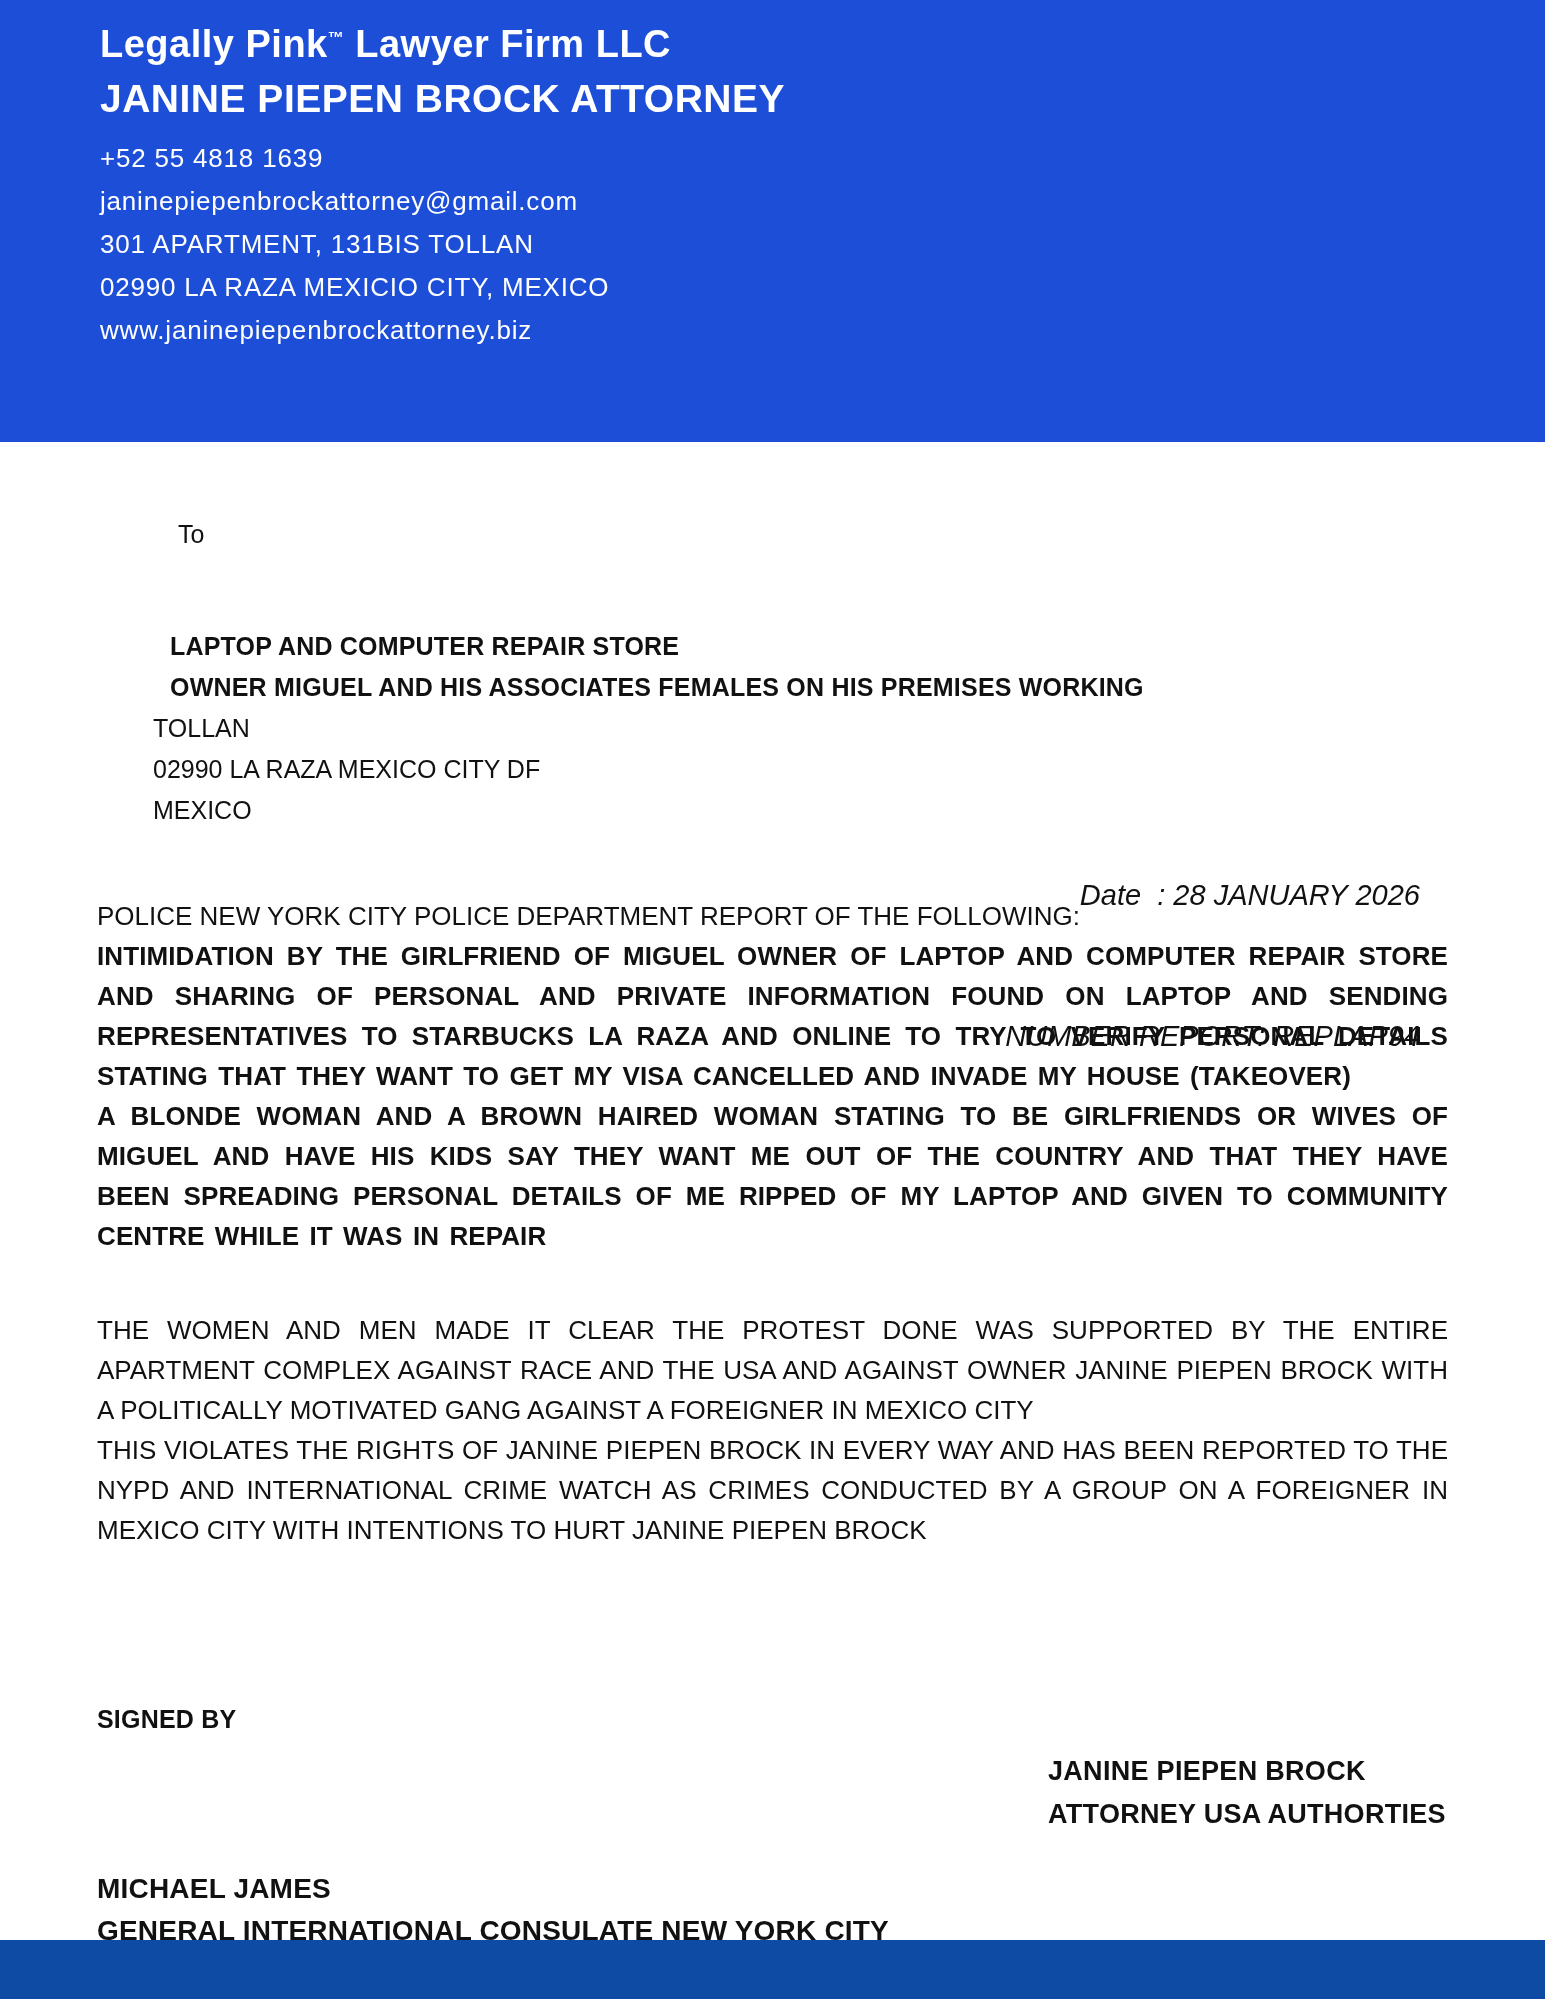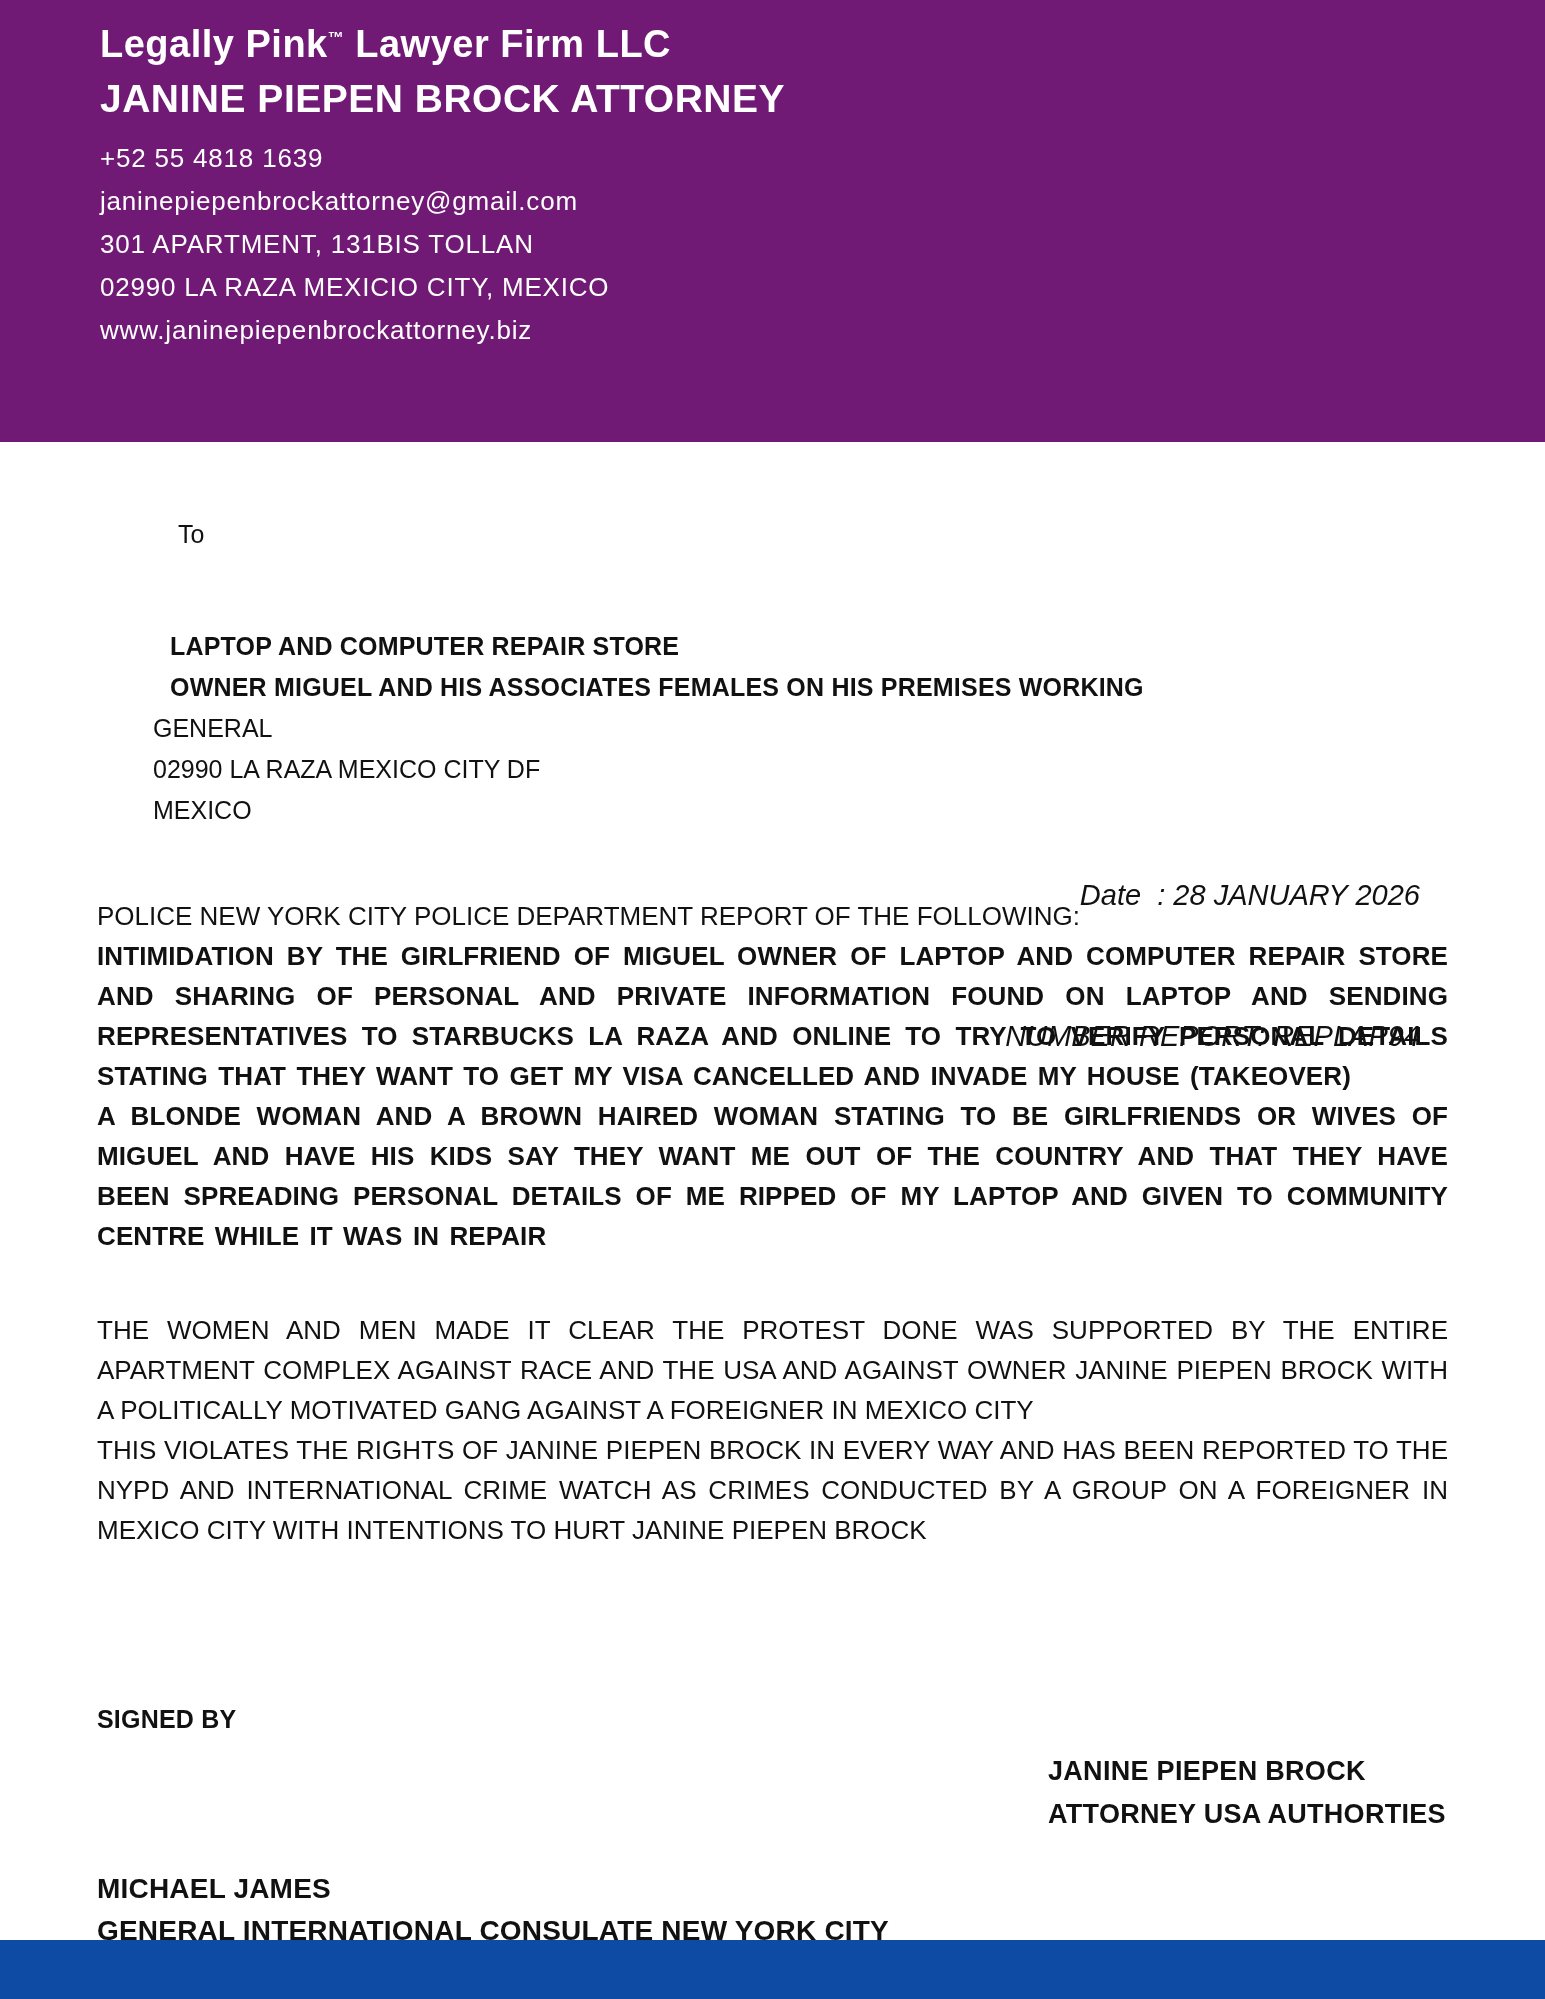--- a/index.html
+++ b/index.html
@@ -19,7 +19,7 @@
     position: absolute;
     top: 0; left: 0; right: 0;
     height: 442px;
-    background: #701a75;
+    background: #1d4ed8;
     color: #ffffff;
     box-sizing: border-box;
     padding: 24px 60px 0 100px;

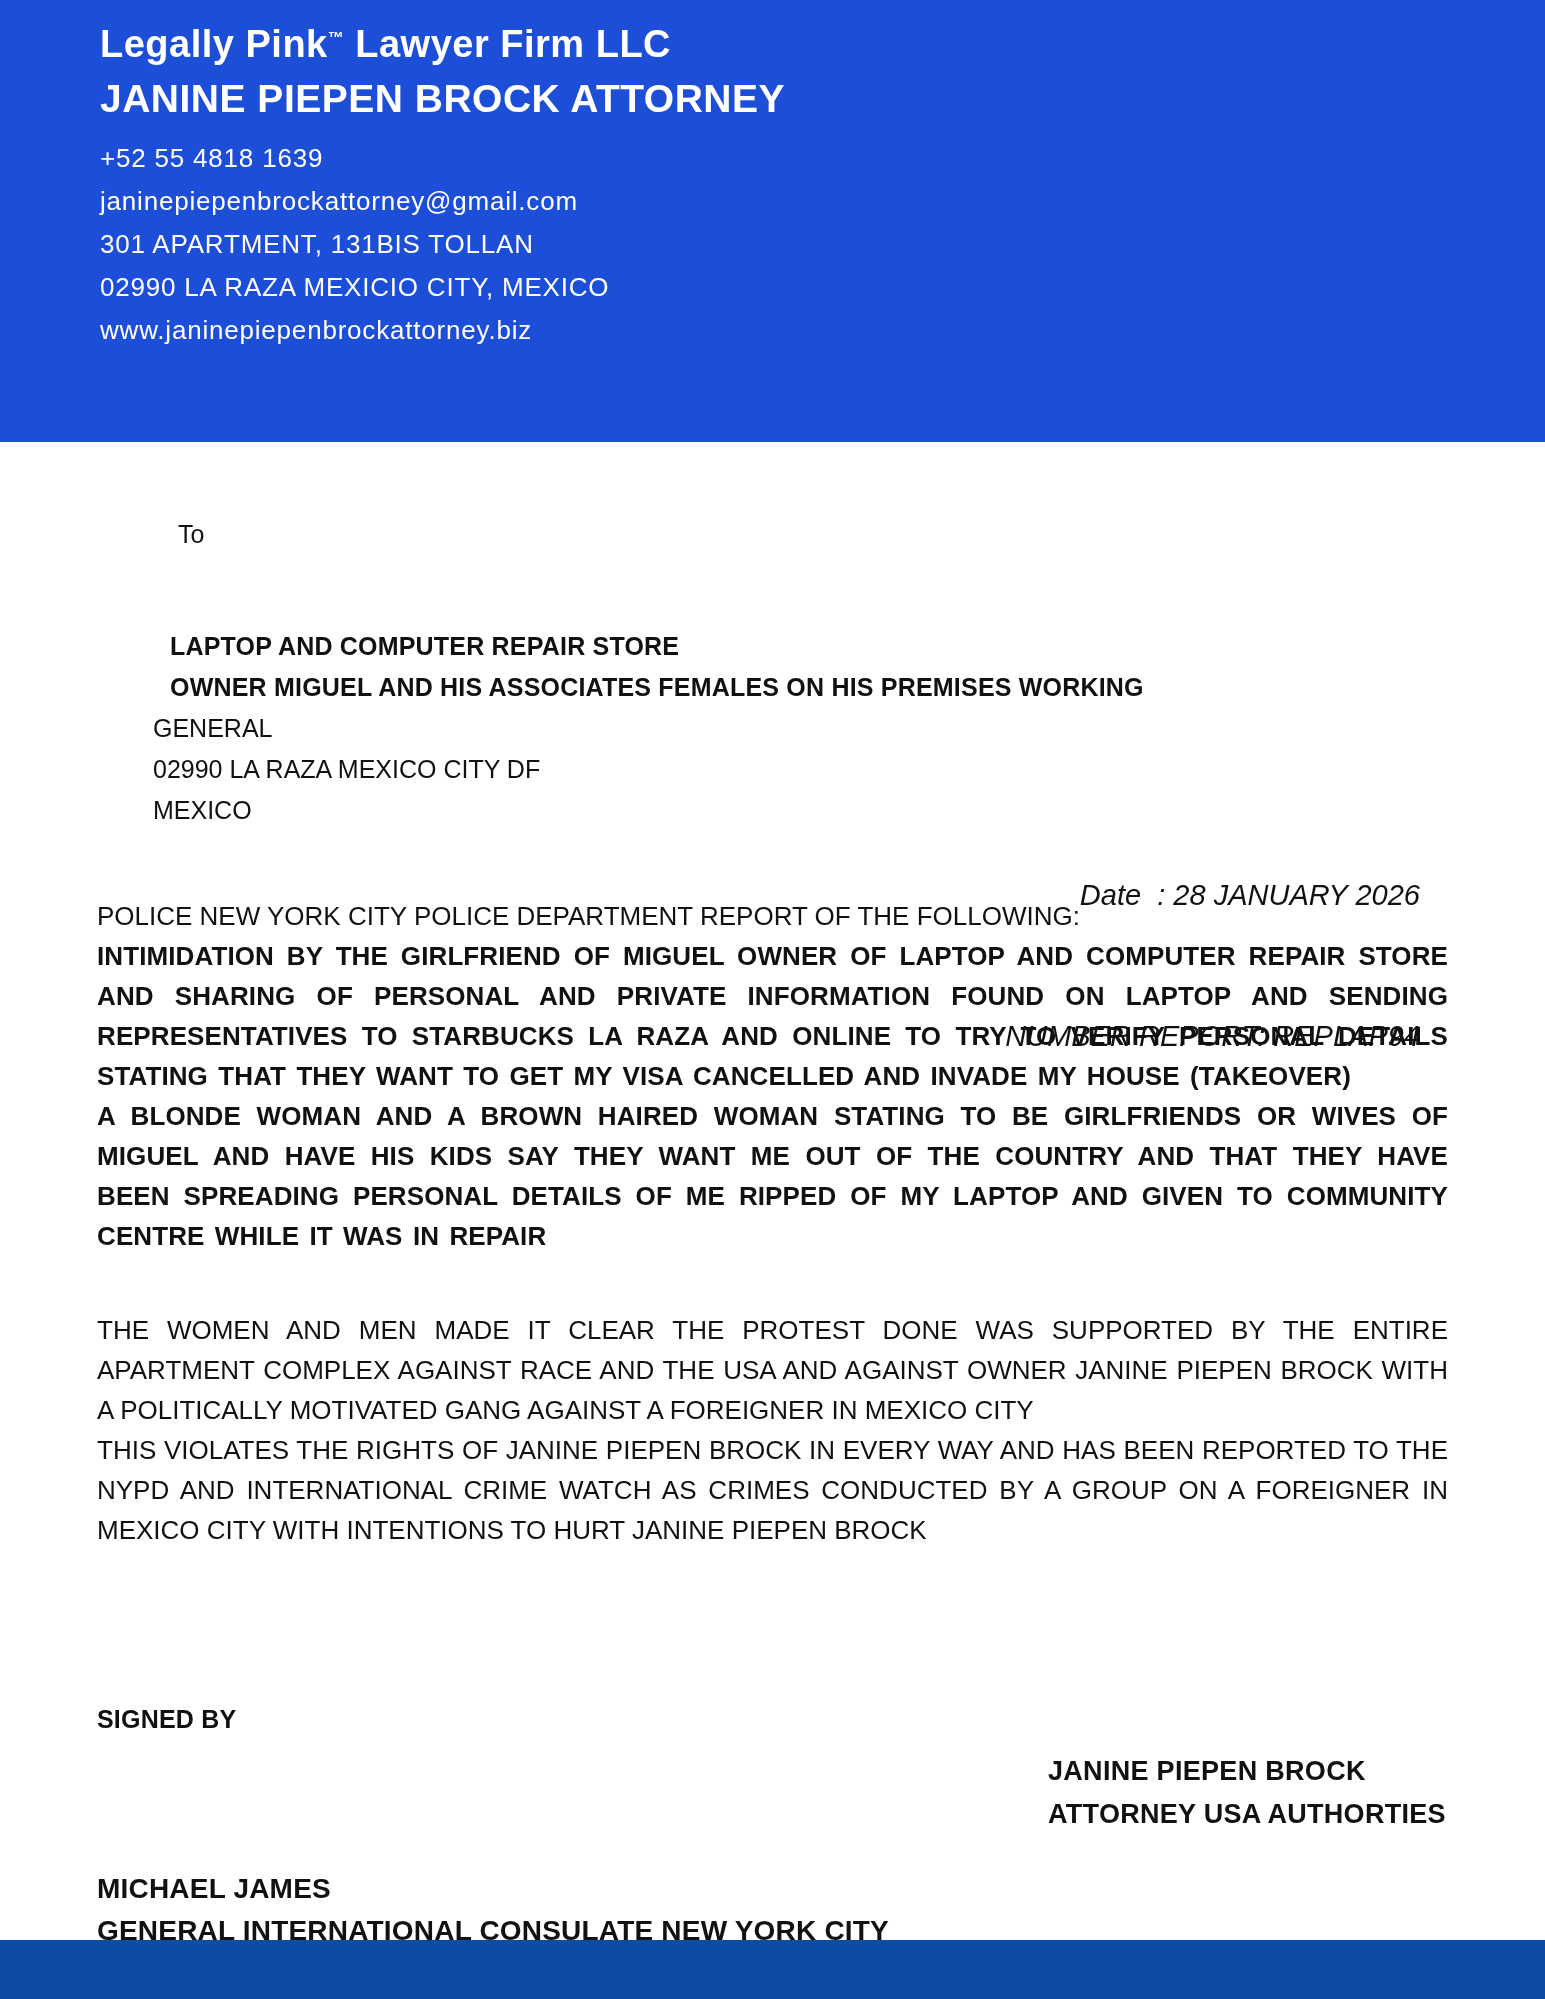--- a/index.html
+++ b/index.html
@@ -152,7 +152,7 @@
   <div class="recipient-block">
     <div class="bold">LAPTOP AND COMPUTER REPAIR STORE</div>
     <div class="bold">OWNER MIGUEL AND HIS ASSOCIATES FEMALES ON HIS PREMISES WORKING</div>
-    <div>GENERAL</div>
+    <div>TOLLAN</div>
     <div>02990 LA RAZA MEXICO CITY DF</div>
     <div>MEXICO</div>
   </div>

